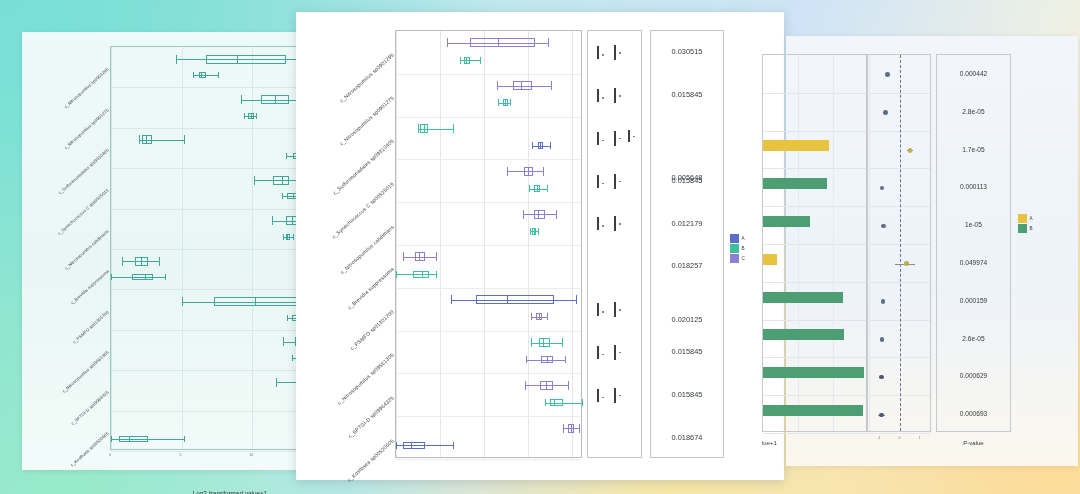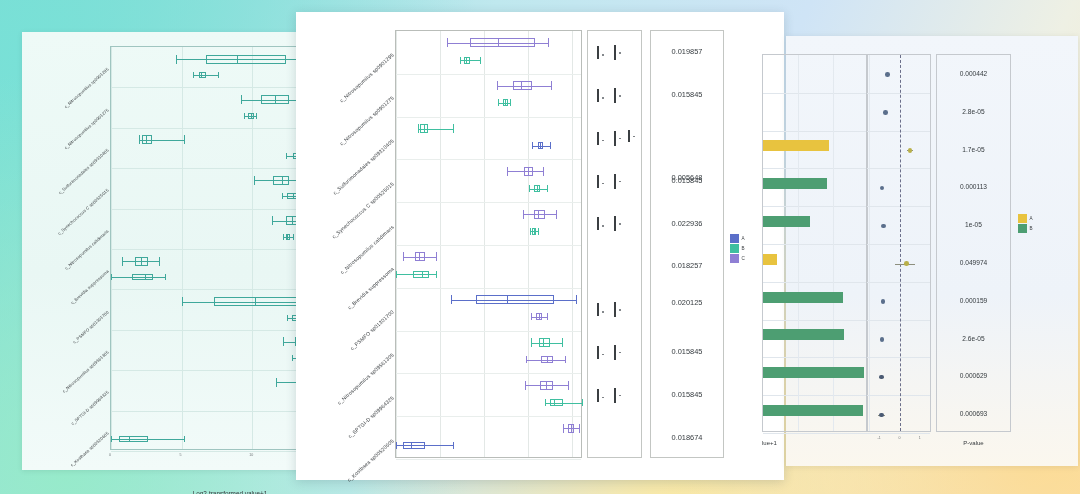--- a/index.html
+++ b/index.html
@@ -476,7 +476,7 @@
       <div class="dotmark" style="left: 31px; top: 363.656px;"></div>
     </div>
   <div class="panel" id="cp-pvals">
-      <div class="pv pv-center" style="top: 16.4px;">0.019857</div>
+      <div class="pv pv-center" style="top: 16.4px;">0.030515</div>
       <div class="pv pv-center" style="top: 59.2px;">0.015845</div>
       <div class="pv pv-center" style="top: 102px; margin-top: 40px;">0.005648</div>
       <div class="pv pv-center" style="top: 144.8px;">0.015845</div>

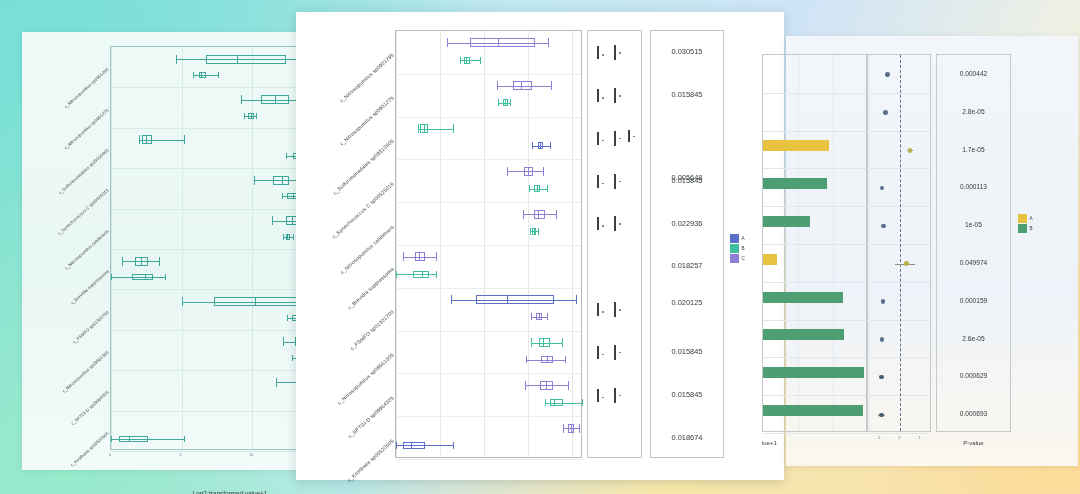--- a/index.html
+++ b/index.html
@@ -480,7 +480,7 @@
       <div class="pv pv-center" style="top: 59.2px;">0.015845</div>
       <div class="pv pv-center" style="top: 102px; margin-top: 40px;">0.005648</div>
       <div class="pv pv-center" style="top: 144.8px;">0.015845</div>
-      <div class="pv pv-center" style="top: 187.6px;">0.022936</div>
+      <div class="pv pv-center" style="top: 187.6px;">0.012179</div>
       <div class="pv pv-center" style="top: 230.4px;">0.018257</div>
       <div class="pv pv-center" style="top: 267px;">0.020125</div>
       <div class="pv pv-center" style="top: 316px;">0.015845</div>

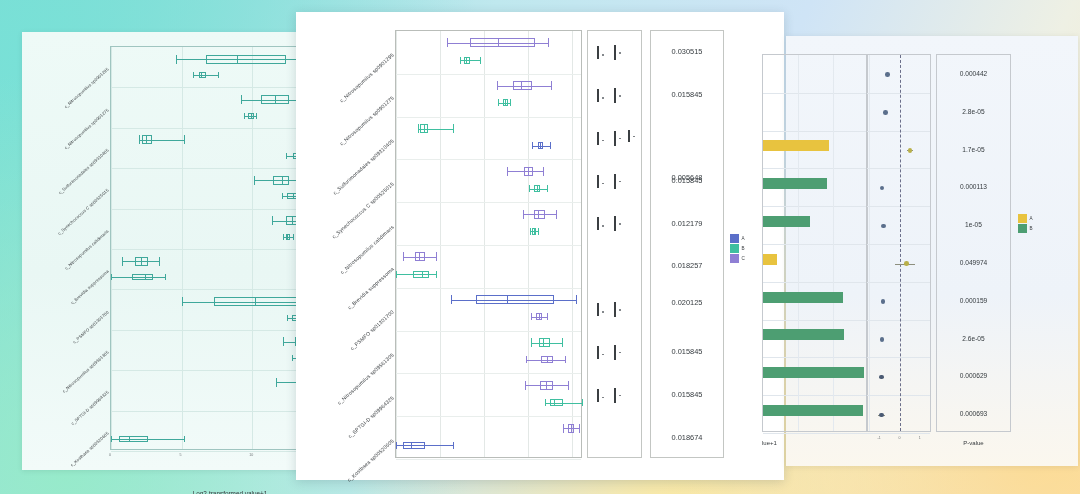--- a/index.html
+++ b/index.html
@@ -482,7 +482,7 @@
       <div class="pv pv-center" style="top: 144.8px;">0.015845</div>
       <div class="pv pv-center" style="top: 187.6px;">0.012179</div>
       <div class="pv pv-center" style="top: 230.4px;">0.018257</div>
-      <div class="pv pv-center" style="top: 267px;">0.020125</div>
+      <div class="pv pv-center" style="top: 284px;">0.020125</div>
       <div class="pv pv-center" style="top: 316px;">0.015845</div>
       <div class="pv pv-center" style="top: 358.8px;">0.015845</div>
       <div class="pv pv-center" style="top: 401.6px;">0.018674</div>

